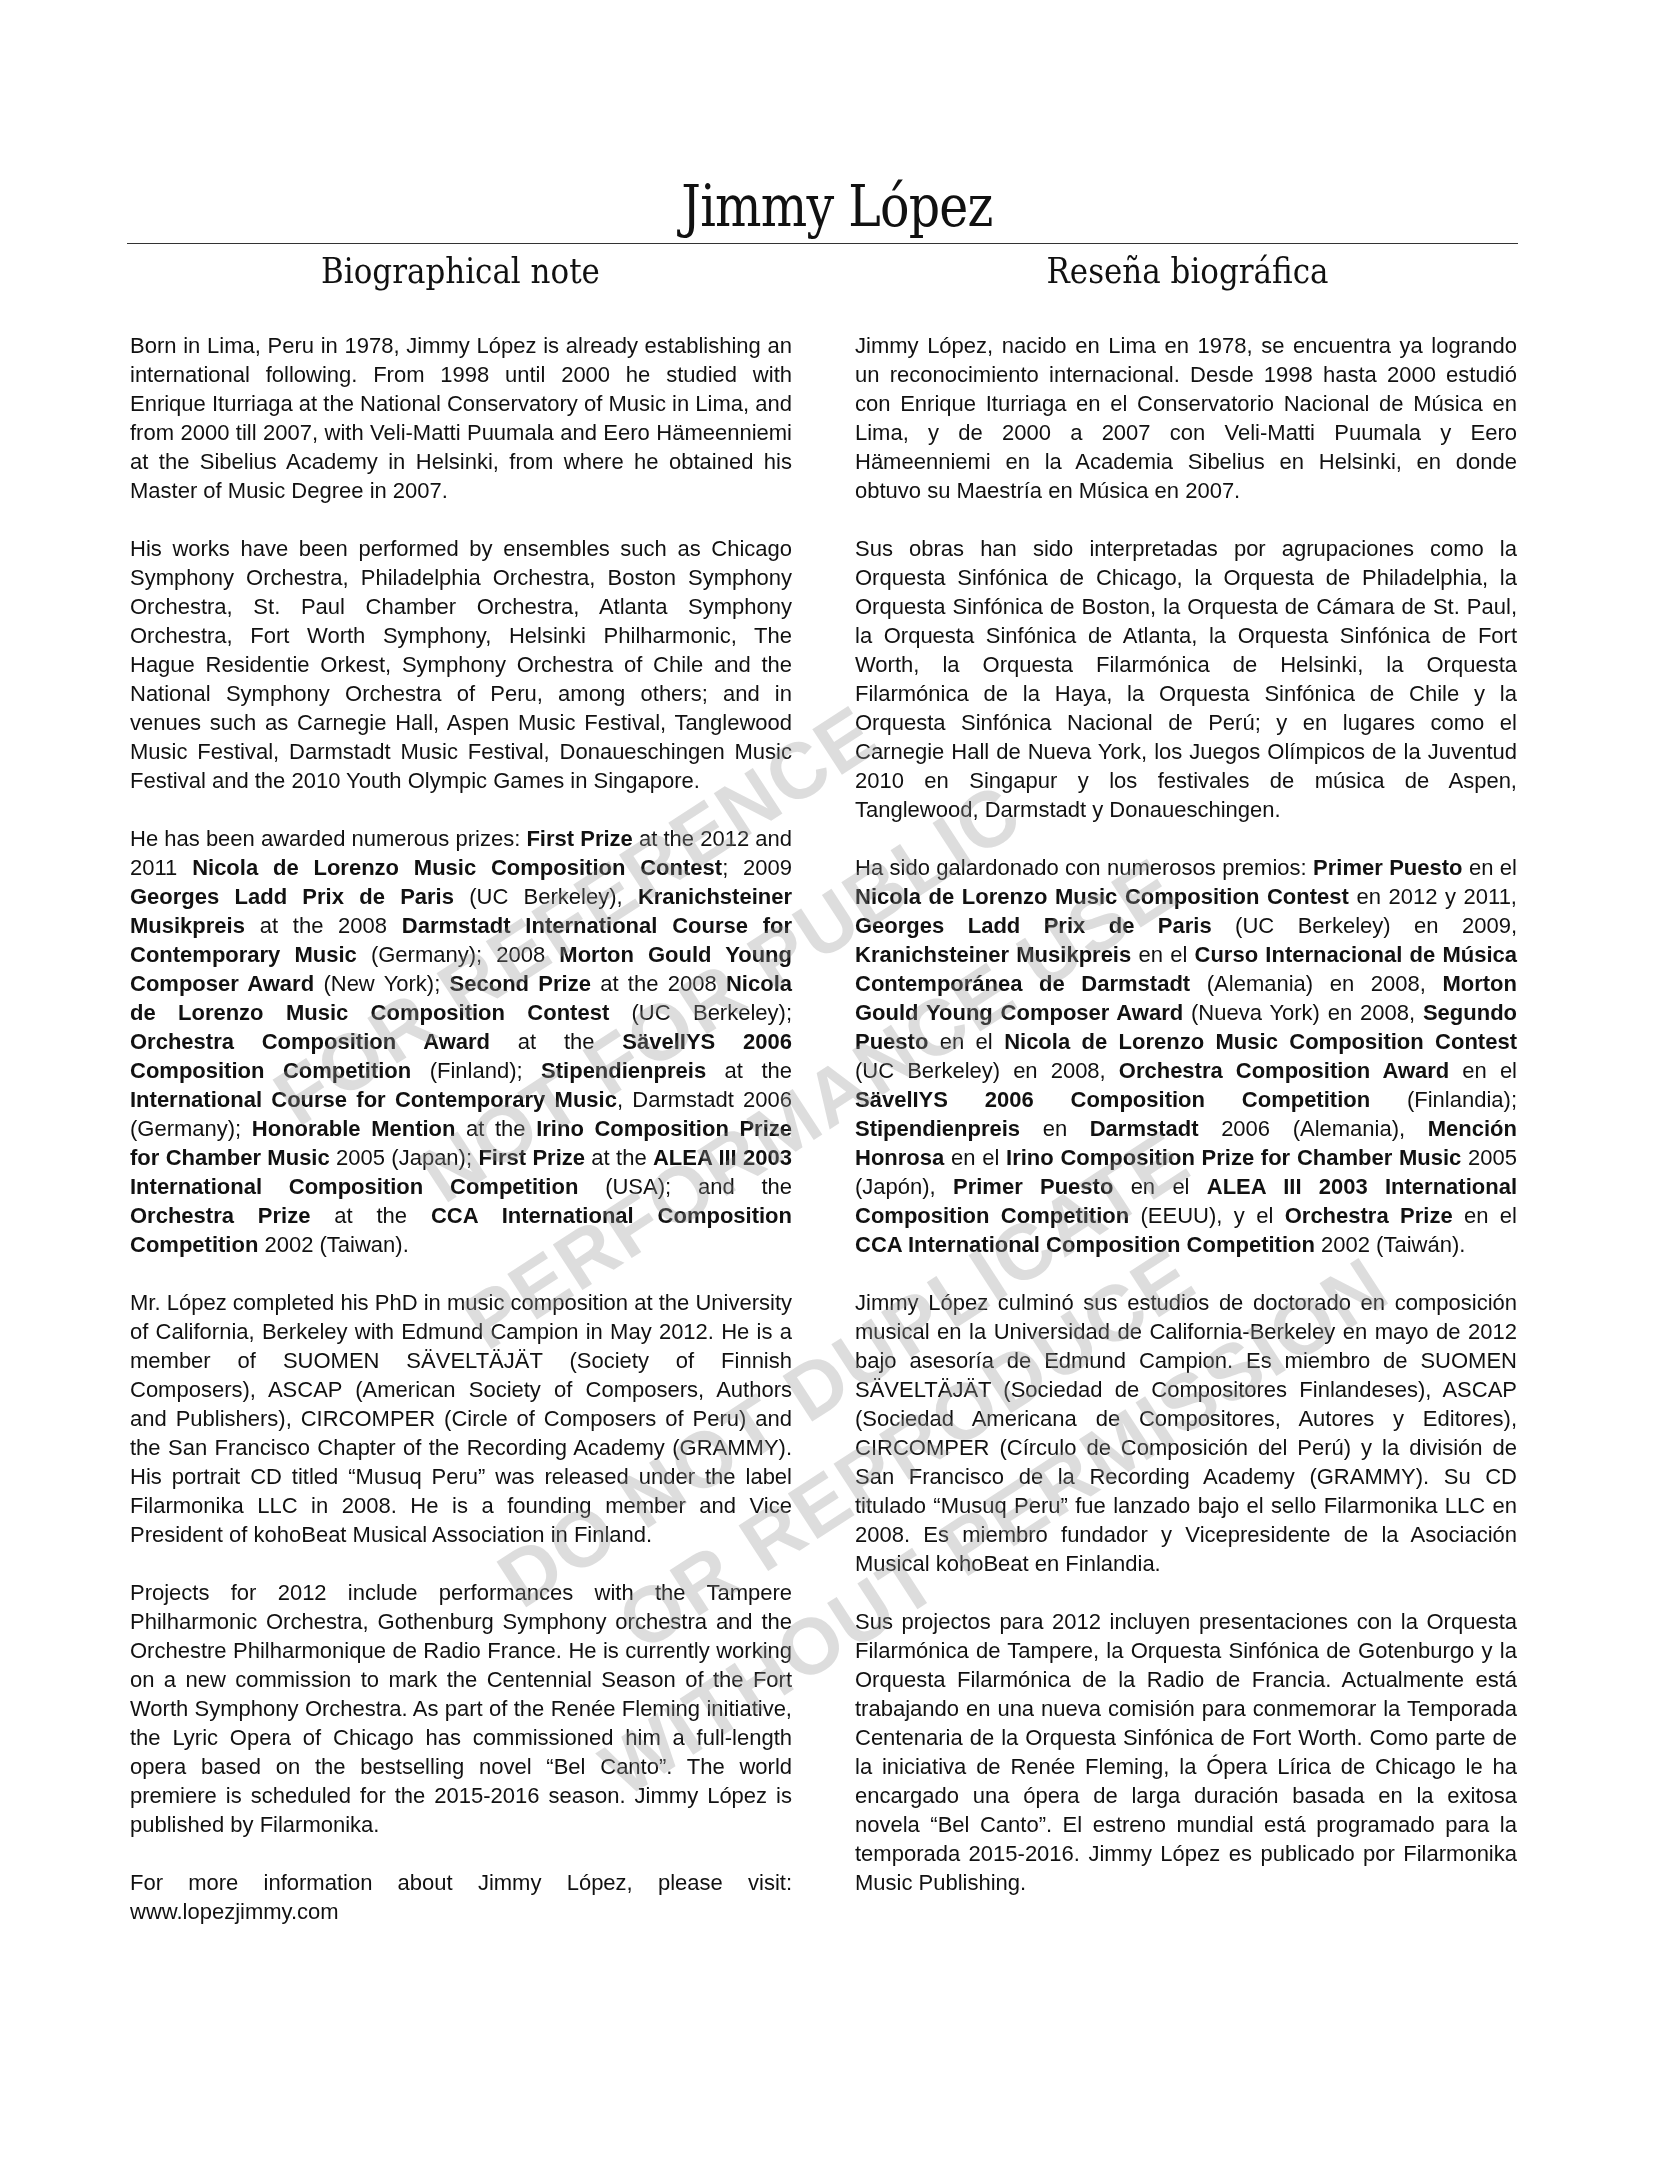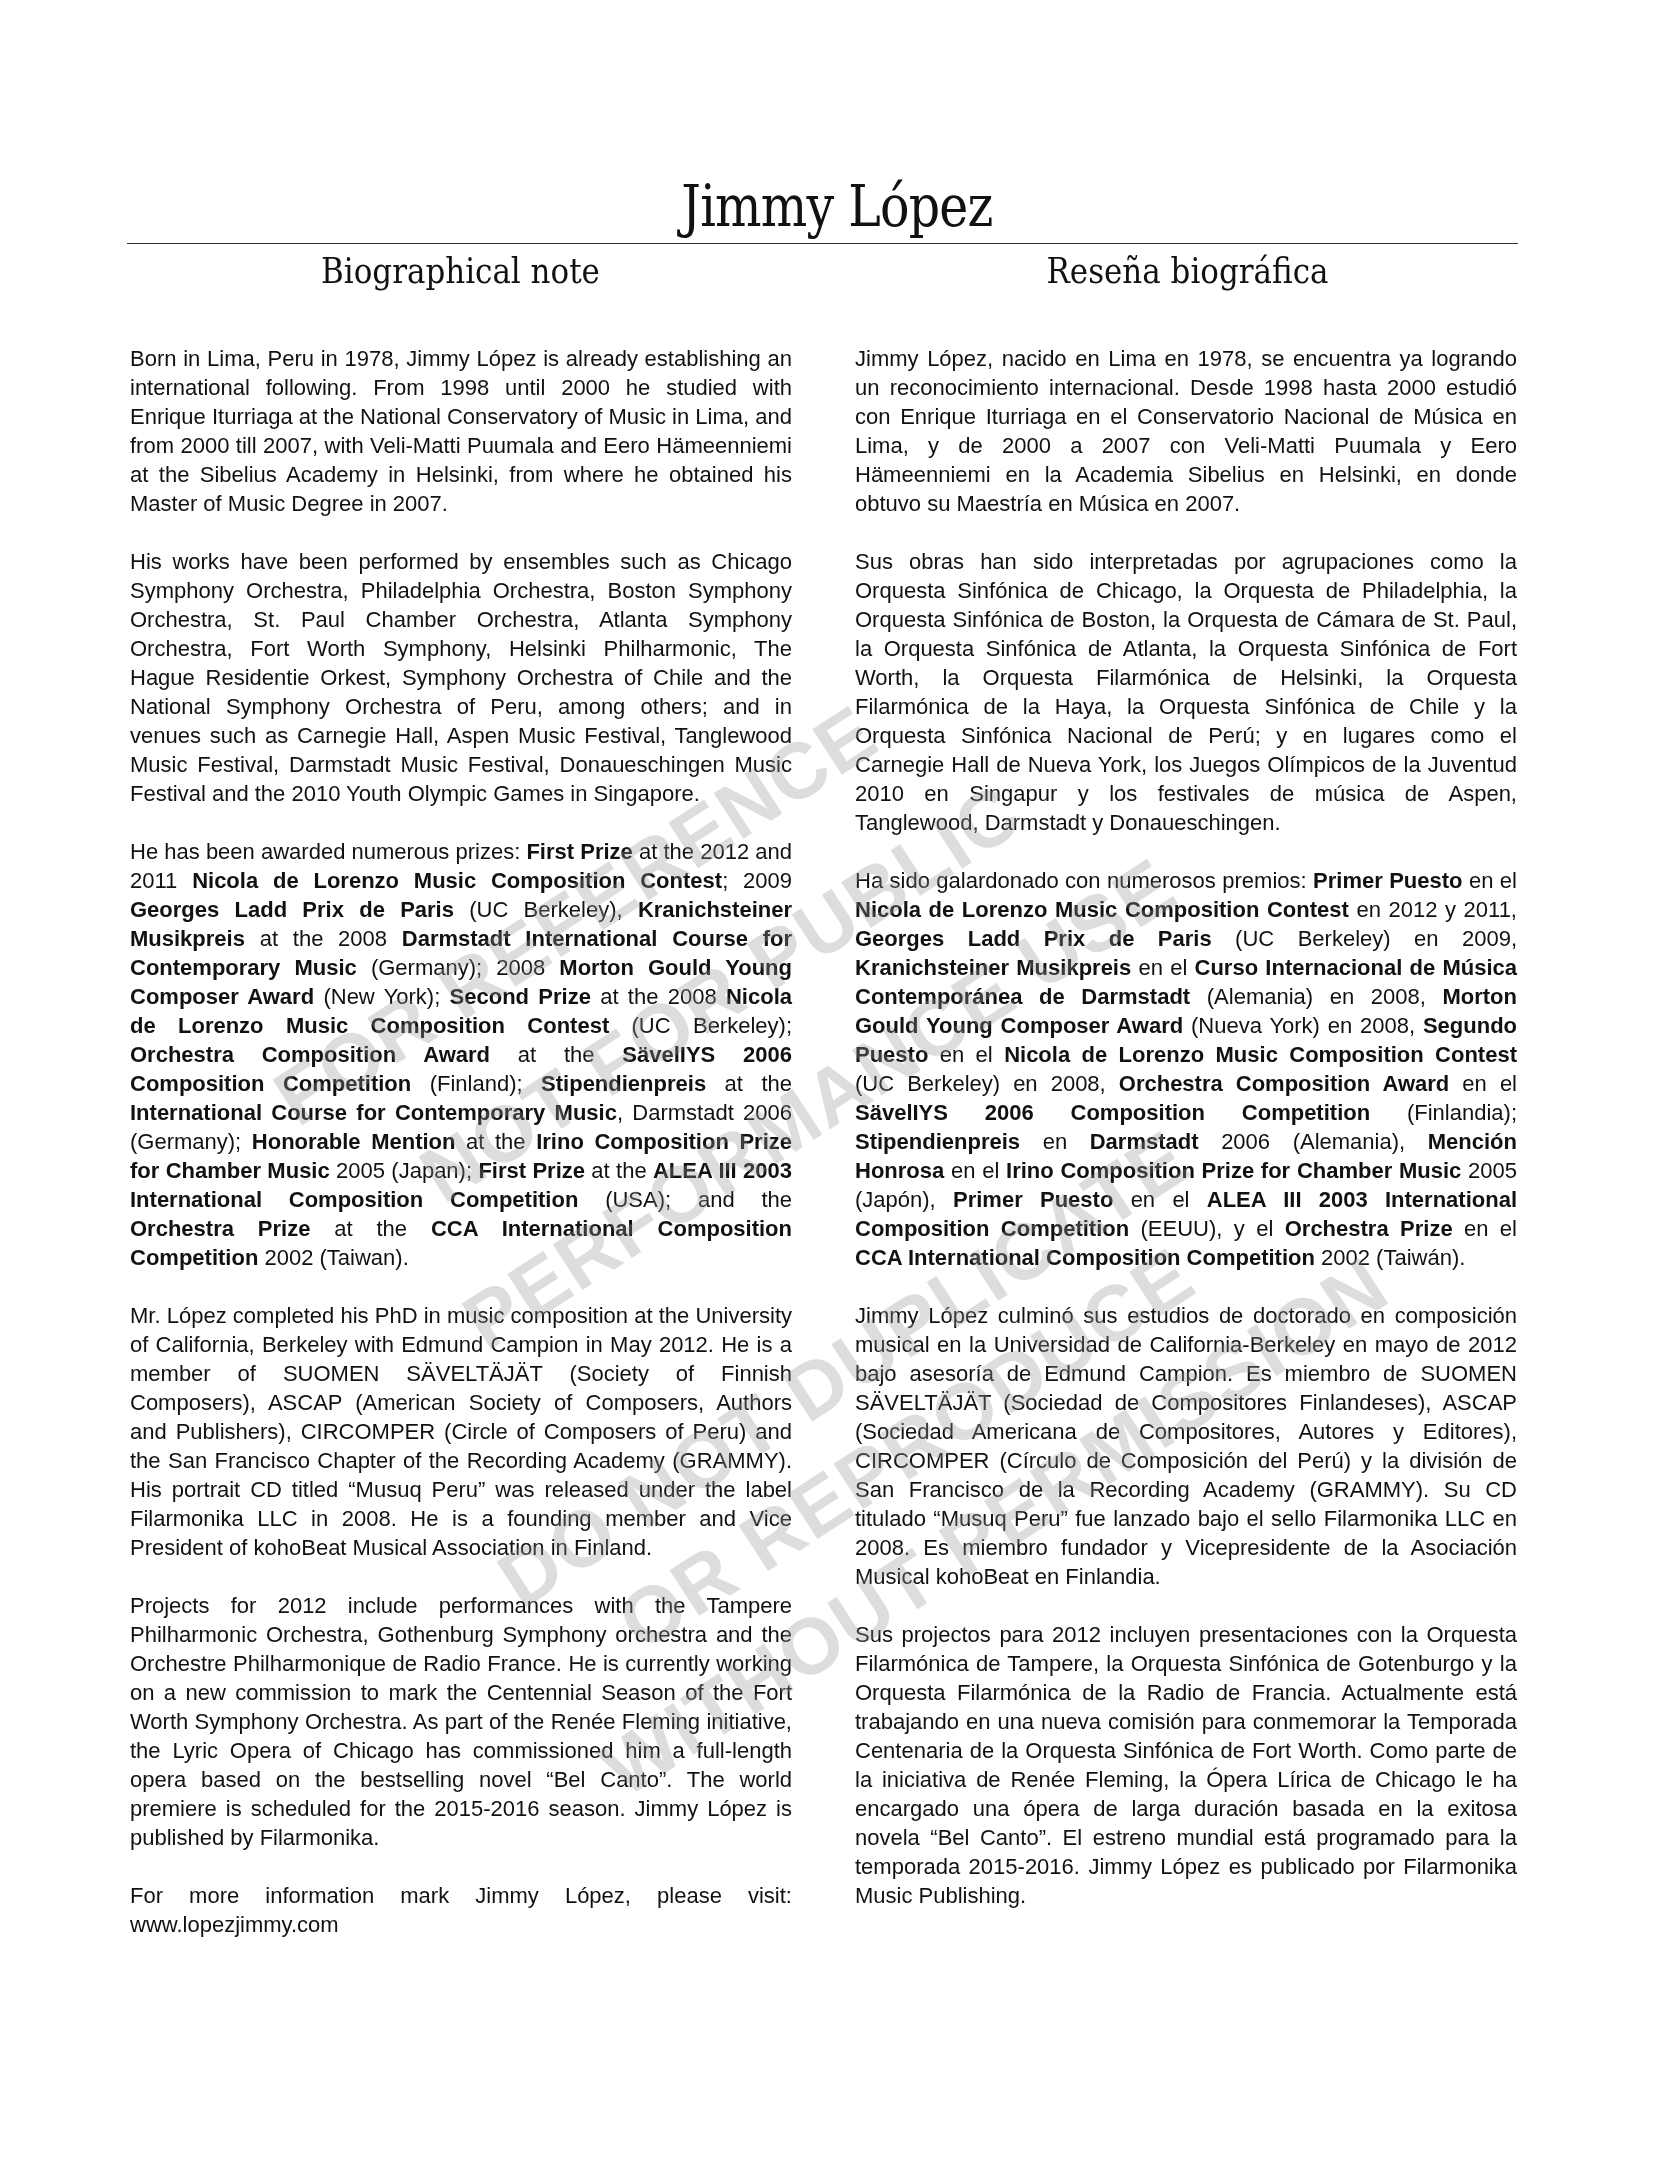--- a/index.html
+++ b/index.html
@@ -18,7 +18,7 @@
   .heading.left { left: 130px; }
   .heading.right { left: 857px; }
   .col {
-    position: absolute; top: 344px; width: 662px;
+    position: absolute; top: 331px; width: 662px;
     font-family: "Liberation Sans", sans-serif; font-size: 22px; line-height: 29px;
     text-align: justify; hyphens: none;
   }

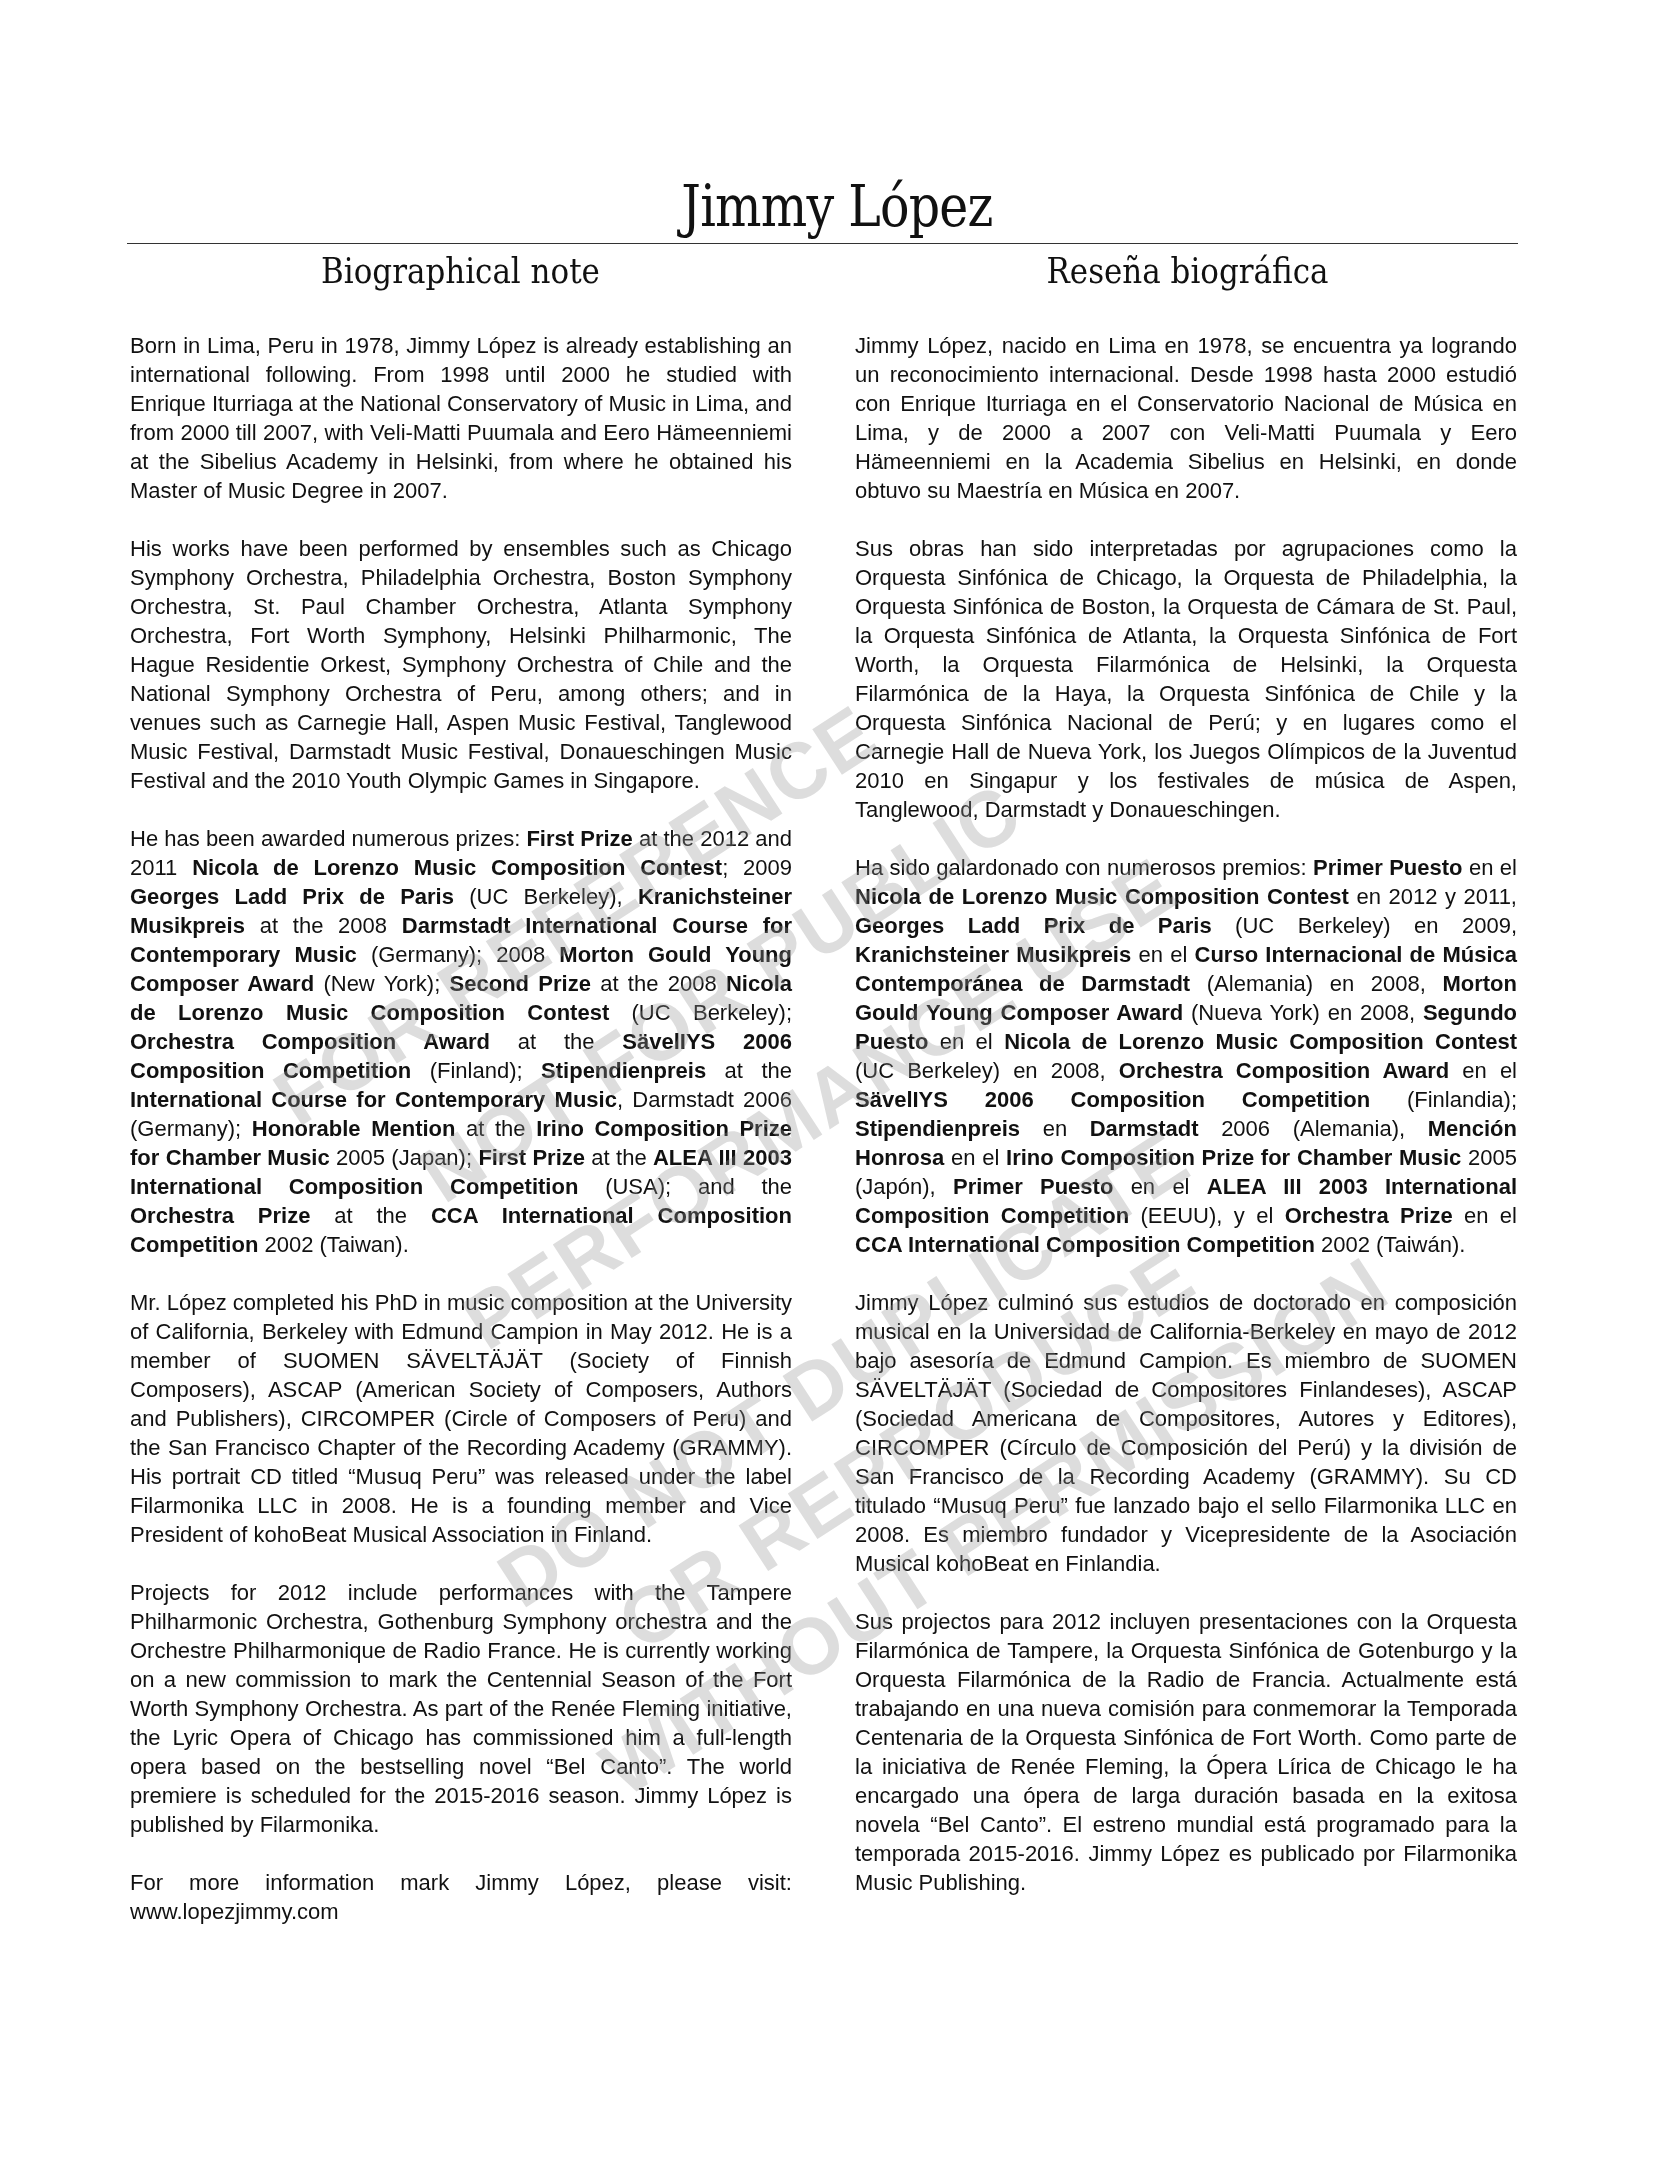--- a/index.html
+++ b/index.html
@@ -52,7 +52,7 @@
       <p><span>He has been awarded numerous prizes: </span><b>First Prize</b><span> at the 2012 and 2011 </span><b>Nicola de Lorenzo Music Composition Contest</b><span>; 2009 </span><b>Georges Ladd Prix de Paris</b><span> (UC Berkeley), </span><b>Kranichsteiner Musikpreis</b><span> at the 2008 </span><b>Darmstadt International Course for Contemporary Music</b><span> (Germany); 2008 </span><b>Morton Gould Young Composer Award</b><span> (New York); </span><b>Second Prize</b><span> at the 2008 </span><b>Nicola de Lorenzo Music Composition Contest</b><span> (UC Berkeley); </span><b>Orchestra Composition Award</b><span> at the </span><b>SävelIYS 2006 Composition Competition</b><span> (Finland); </span><b>Stipendienpreis</b><span> at the </span><b>International Course for Contemporary Music</b><span>, Darmstadt 2006 (Germany); </span><b>Honorable Mention</b><span> at the </span><b>Irino Composition Prize for Chamber Music</b><span> 2005 (Japan); </span><b>First Prize</b><span> at the </span><b>ALEA III 2003 International Composition Competition</b><span> (USA); and the </span><b>Orchestra Prize</b><span> at the </span><b>CCA International Composition Competition</b><span> 2002 (Taiwan).</span></p>
       <p><span>Mr. López completed his PhD in music composition at the University of California, Berkeley with Edmund Campion in May 2012. He is a member of SUOMEN SÄVELTÄJÄT (Society of Finnish Composers), ASCAP (American Society of Composers, Authors and Publishers), CIRCOMPER (Circle of Composers of Peru) and the San Francisco Chapter of the Recording Academy (GRAMMY). His portrait CD titled “Musuq Peru” was released under the label Filarmonika LLC in 2008. He is a founding member and Vice President of kohoBeat Musical Association in Finland.</span></p>
       <p><span>Projects for 2012 include performances with the Tampere Philharmonic Orchestra, Gothenburg Symphony orchestra and the Orchestre Philharmonique de Radio France. He is currently working on a new commission to mark the Centennial Season of the Fort Worth Symphony Orchestra. As part of the Renée Fleming initiative, the Lyric Opera of Chicago has commissioned him a full-length opera based on the bestselling novel “Bel Canto”. The world premiere is scheduled for the 2015-2016 season. Jimmy López is published by Filarmonika.</span></p>
-      <p><span>For more information mark Jimmy López, please visit: www.lopezjimmy.com</span></p>
+      <p><span>For more information about Jimmy López, please visit: www.lopezjimmy.com</span></p>
     </div>
   <div class="col right">
       <p><span>Jimmy López, nacido en Lima en 1978, se encuentra ya logrando un reconocimiento internacional. Desde 1998 hasta 2000 estudió con Enrique Iturriaga en el Conservatorio Nacional de Música en Lima, y de 2000 a 2007 con Veli-Matti Puumala y Eero Hämeenniemi en la Academia Sibelius en Helsinki, en donde obtuvo su Maestría en Música en 2007.</span></p>

